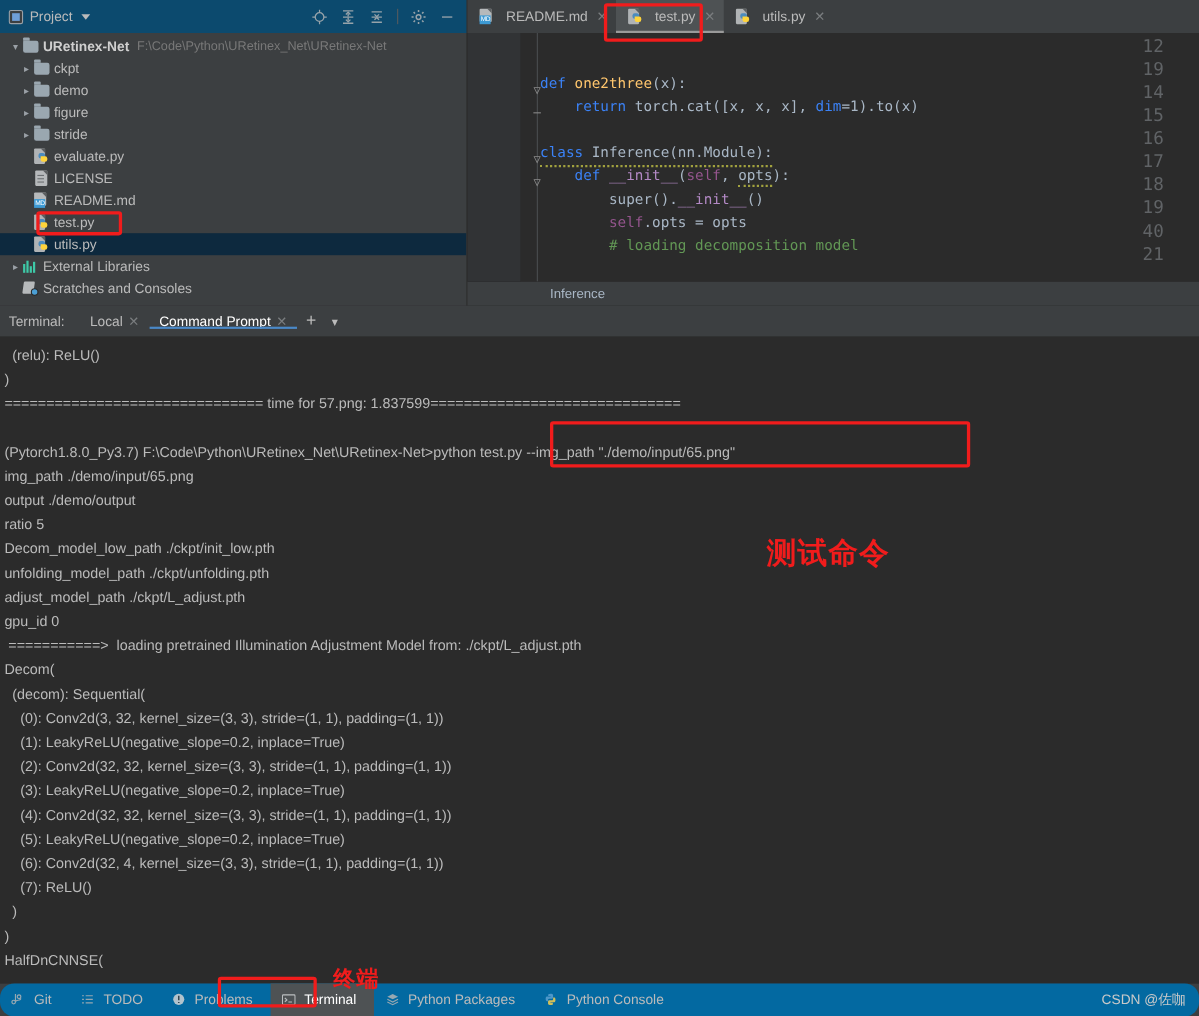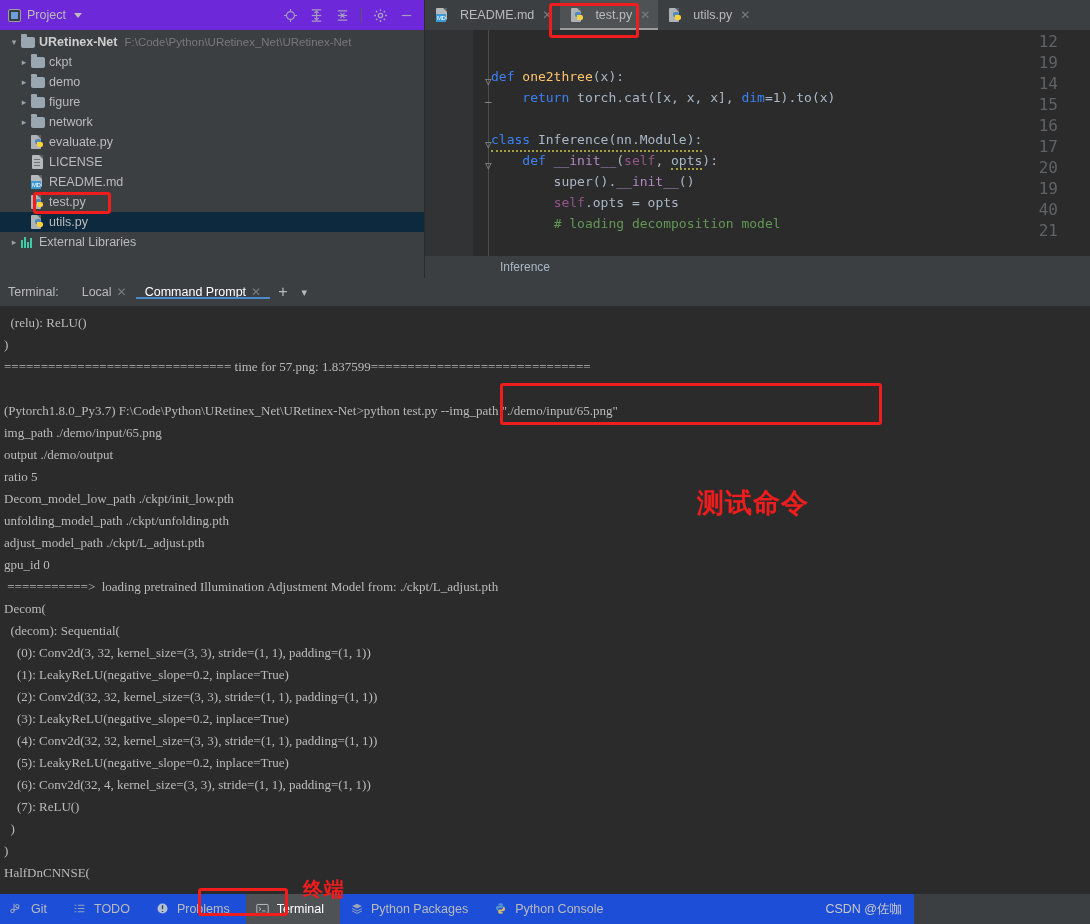--- a/index.html
+++ b/index.html
@@ -17,7 +17,7 @@
   
   .project-panel { width: 425px; height:278px; background:#3c3f41; display:flex; flex-direction:column;
                    border-right:1px solid #2b2b2b; }
-  .project-head { height: 30px; display:flex; align-items:center; padding:0 6px 0 8px; background:#6d28d9; }
+  .project-head { height: 30px; display:flex; align-items:center; padding:0 6px 0 8px; background:#0c4a6e; }
   .proj-title-wrap { display:flex; align-items:center; gap:6px; }
   .proj-box { width:13px; height:13px; border:1px solid #9aa0a6; border-radius:2px; position:relative; background:#3c3f41;}
   .proj-box::after{content:"";position:absolute;left:2px;top:2px;right:2px;bottom:2px;background:#6f9fd8;}

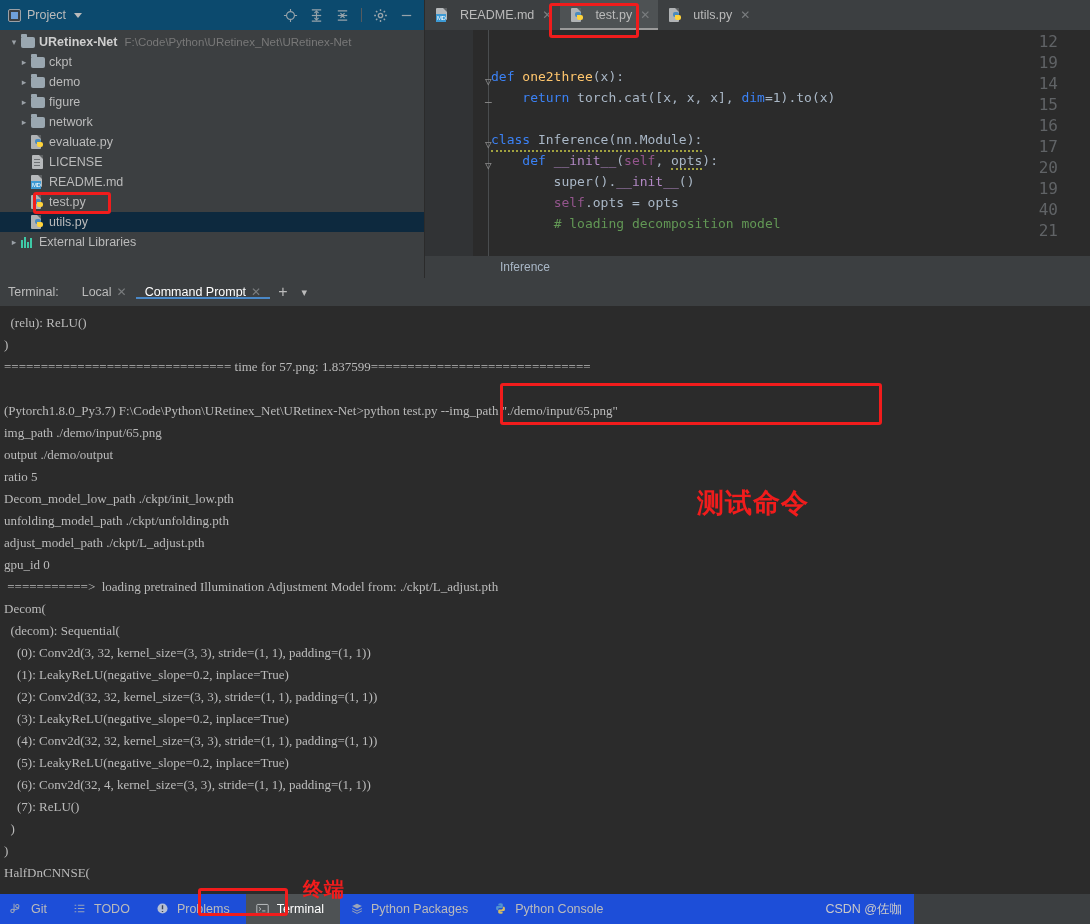--- a/index.html
+++ b/index.html
@@ -219,7 +219,7 @@
           <span class="fi">
               <span class="folder"></span>
             </span>
-          <span class="tlabel">network</span>
+          <span class="tlabel">stride</span>
         </div>
 
         <div class="trow">

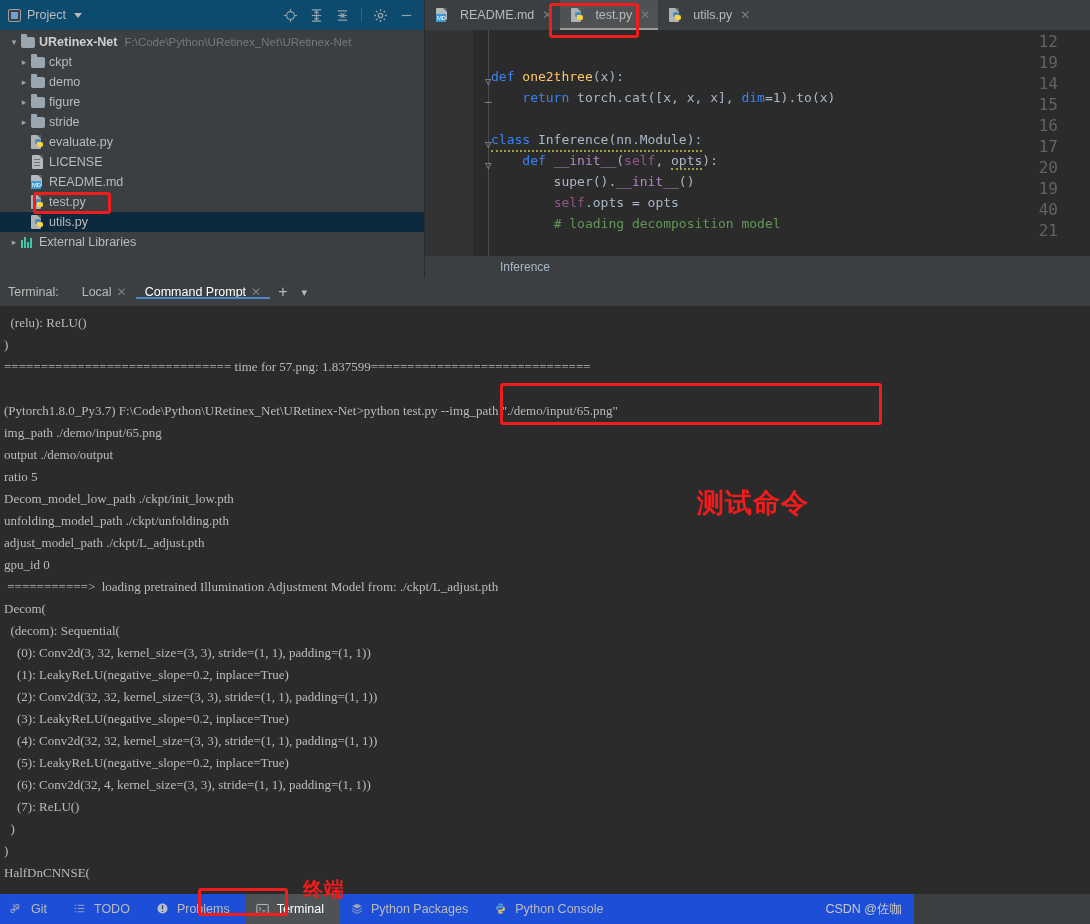--- a/index.html
+++ b/index.html
@@ -341,7 +341,7 @@
         <span class="lnum" style="top:65px">15</span>
         <span class="lnum" style="top:86px">16</span>
         <span class="lnum" style="top:107px">17</span>
-        <span class="lnum" style="top:128px">20</span>
+        <span class="lnum" style="top:128px">18</span>
         <span class="lnum" style="top:149px">19</span>
         <span class="lnum" style="top:170px">40</span>
         <span class="lnum" style="top:191px">21</span>

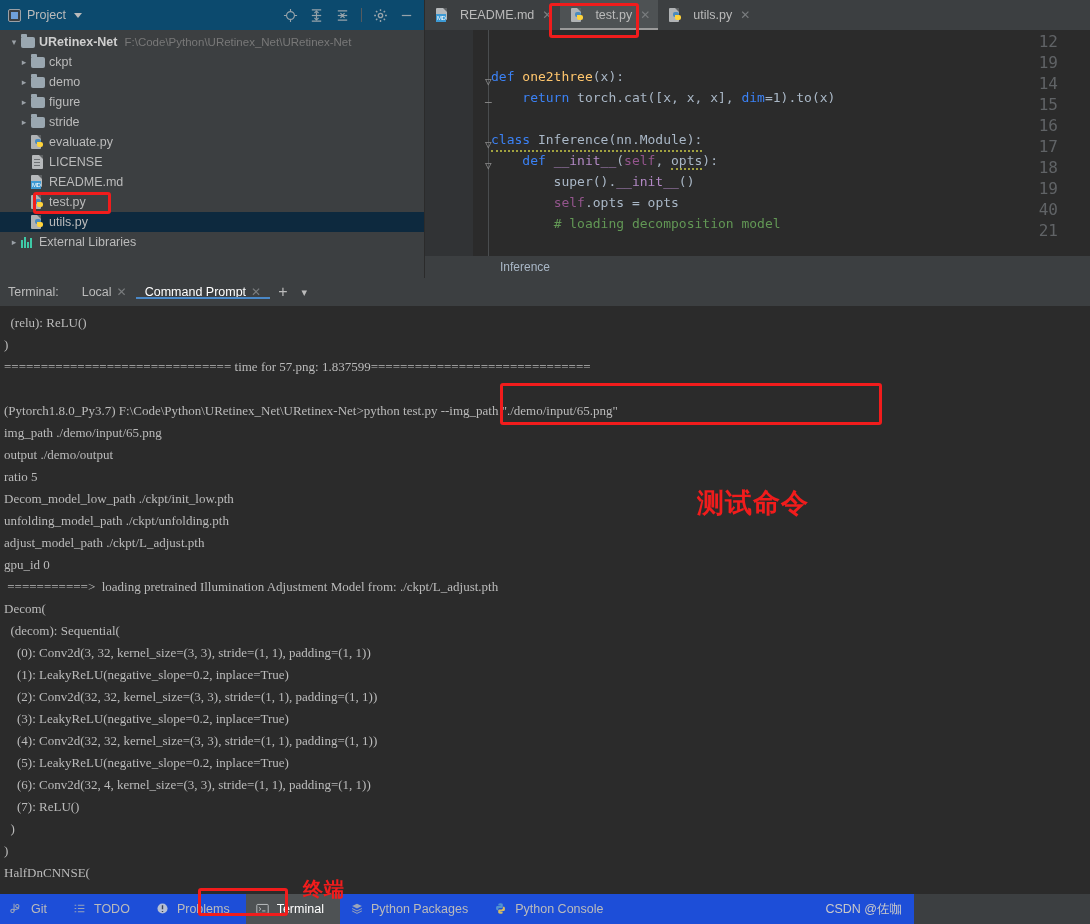--- a/index.html
+++ b/index.html
@@ -292,6 +292,16 @@
           <span class="tlabel">External Libraries</span>
         </div>
 
+        <div class="trow">
+          <span class="arrow"></span>
+          <span class="fi">
+              <span class="scratch">
+                <span class="pg"></span>
+                <span class="clk"></span>
+              </span>
+            </span>
+          <span class="tlabel">Scratches and Consoles</span>
+        </div>
       </div>
     </div>
 

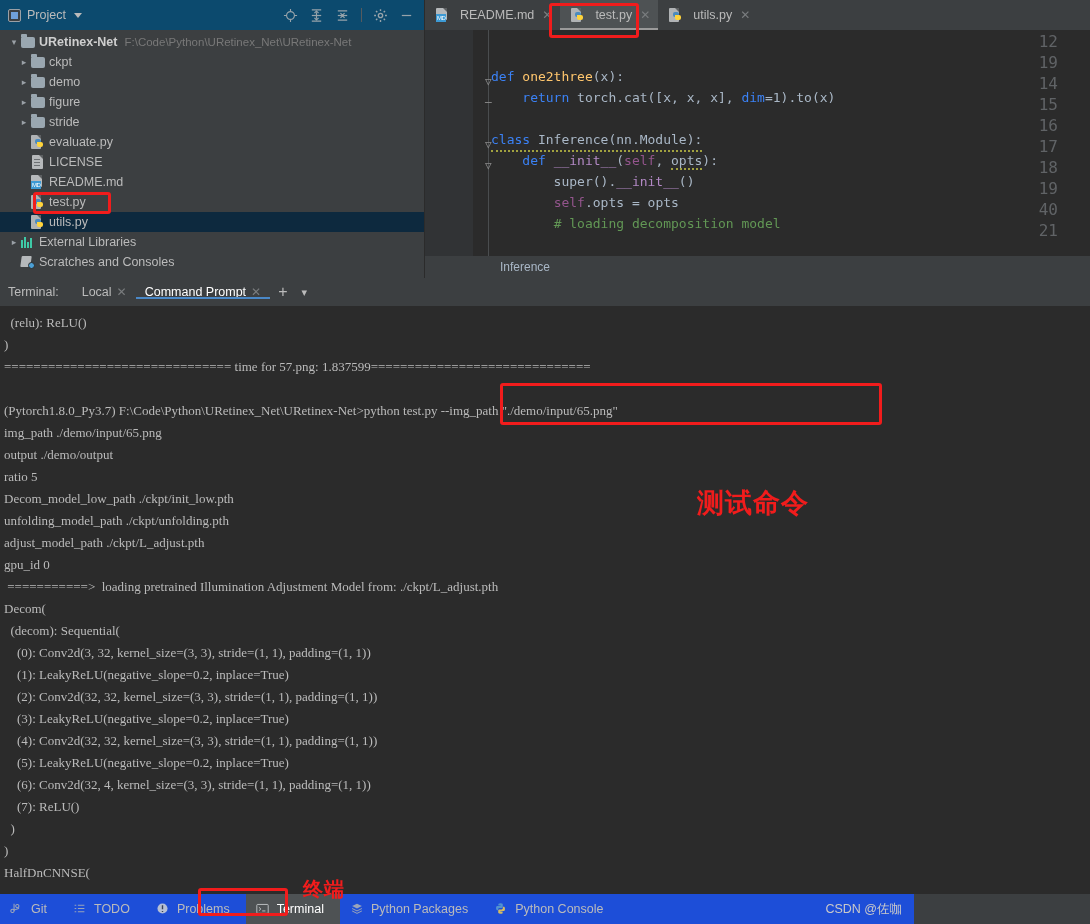--- a/index.html
+++ b/index.html
@@ -107,7 +107,7 @@
   .tt-caret { display:flex; align-items:center; padding:0 6px; color:#bbbbbb; font-size:11px; }
 
   .term-body { flex:1; position:relative; overflow:hidden; background:#2b2b2b;
-               font-family:Liberation Serif, serif; font-size:13px; color:#bbbbbb;
+               font-family:Liberation Sans, sans-serif; font-size:13px; color:#bbbbbb;
                padding:6px 0 0 4px; }
   .tline { line-height:22px; white-space:pre; height:22px; }
 

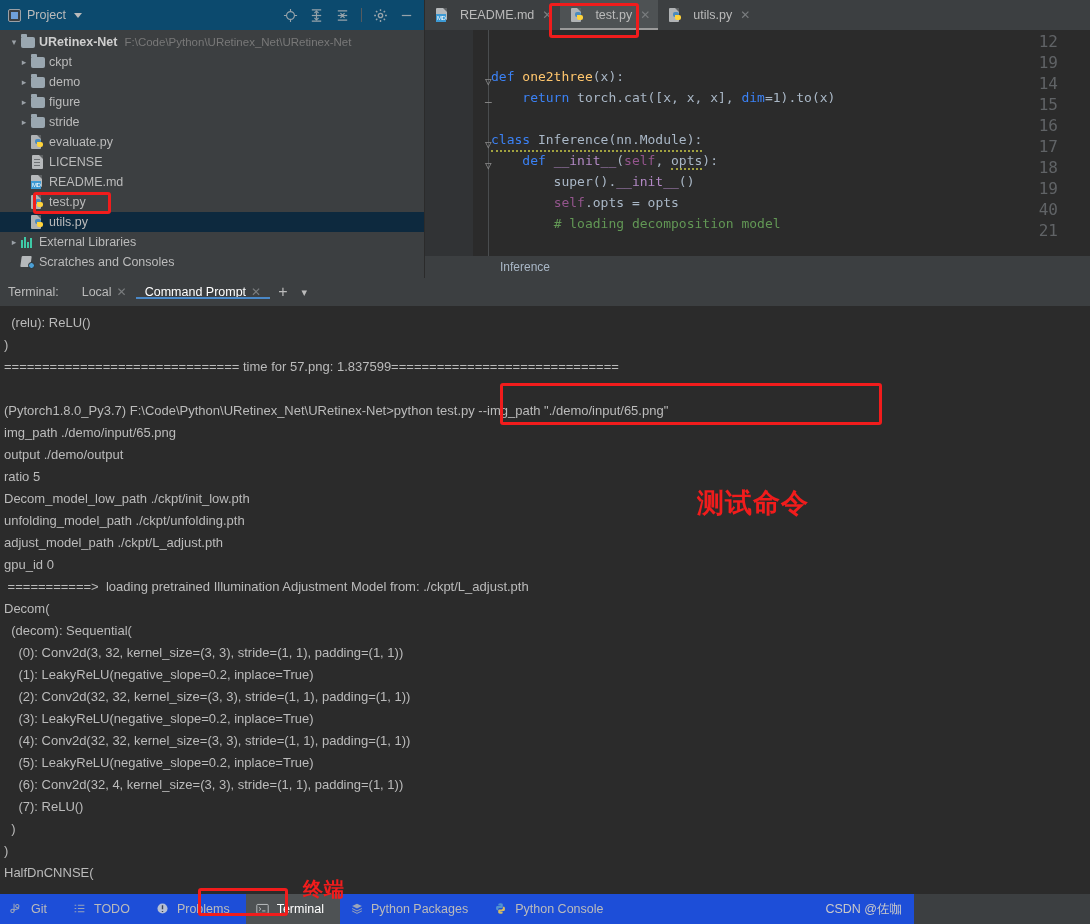--- a/index.html
+++ b/index.html
@@ -112,8 +112,8 @@
   .tline { line-height:22px; white-space:pre; height:22px; }
 
   
-  .statusbar { position:absolute; left:0; top:894px; width:914px; height:30px; background:#1d4ed8;
-               display:flex; align-items:center; color:#bbbbbb; font-size:12.5px; }
+  .statusbar { position:absolute; left:0; top:894px; width:1090px; height:30px; background:#0369a1;
+               display:flex; align-items:center; color:#bbbbbb; font-size:12.5px;border-radius:13px; }
   .sb-item { display:flex; align-items:center; gap:6px; padding:0 16px 0 10px; height:100%; }
   .sb-item.active { background:#4e5254; color:#ffffff; }
   .sb-right { margin-left:auto; padding-right:12px; color:#c9c9c9; font-size:12.5px; }

